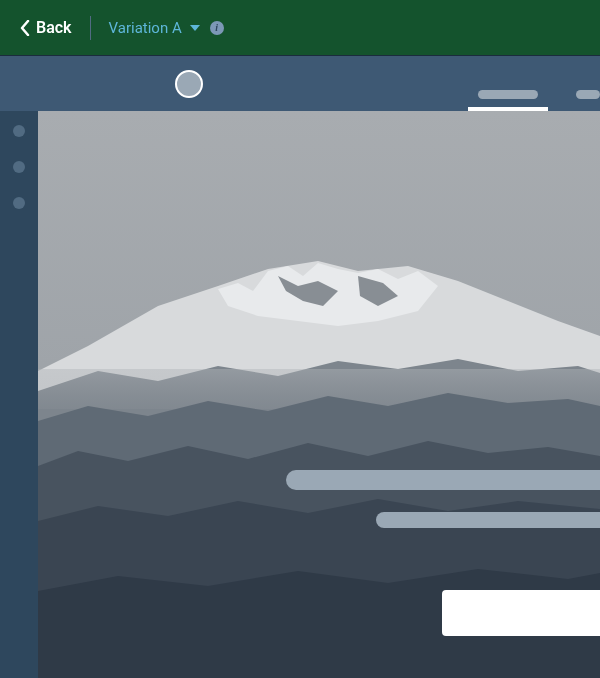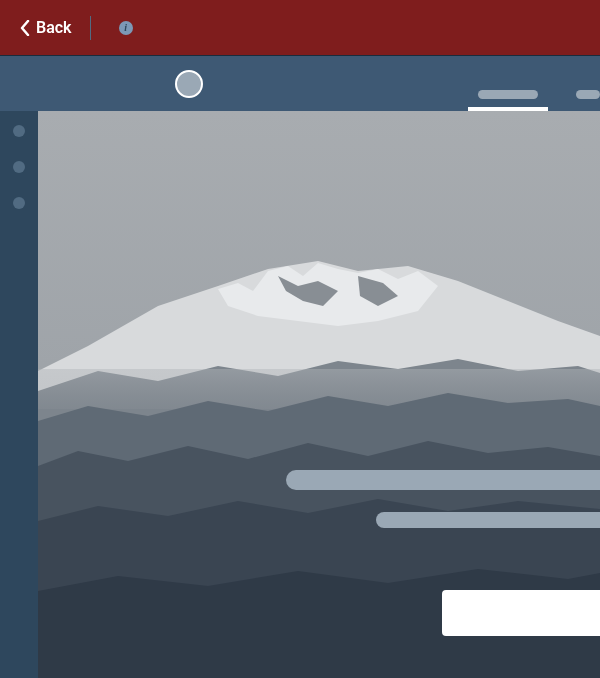--- a/index.html
+++ b/index.html
@@ -16,7 +16,7 @@
     }
     .top-bar {
       height: 56px;
-      background: #7f1d1d;
+      background: #14532d;
       display: flex;
       align-items: center;
       padding: 0 20px;

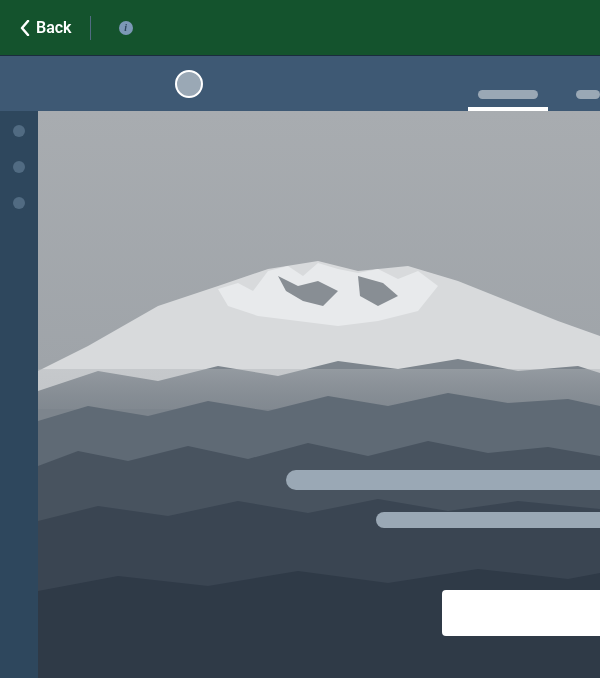--- a/index.html
+++ b/index.html
@@ -193,6 +193,12 @@
     <span>Back</span>
   </div>
   <div class="divider"></div>
+  <div class="variation-dropdown">
+    <span>Variation A</span>
+    <svg class="caret-down" viewBox="0 0 10 6" fill="#5eb6d9">
+      <path d="M0 0 L5 6 L10 0 Z"></path>
+    </svg>
+  </div>
   <div class="info-icon">i</div>
 </div>
 

